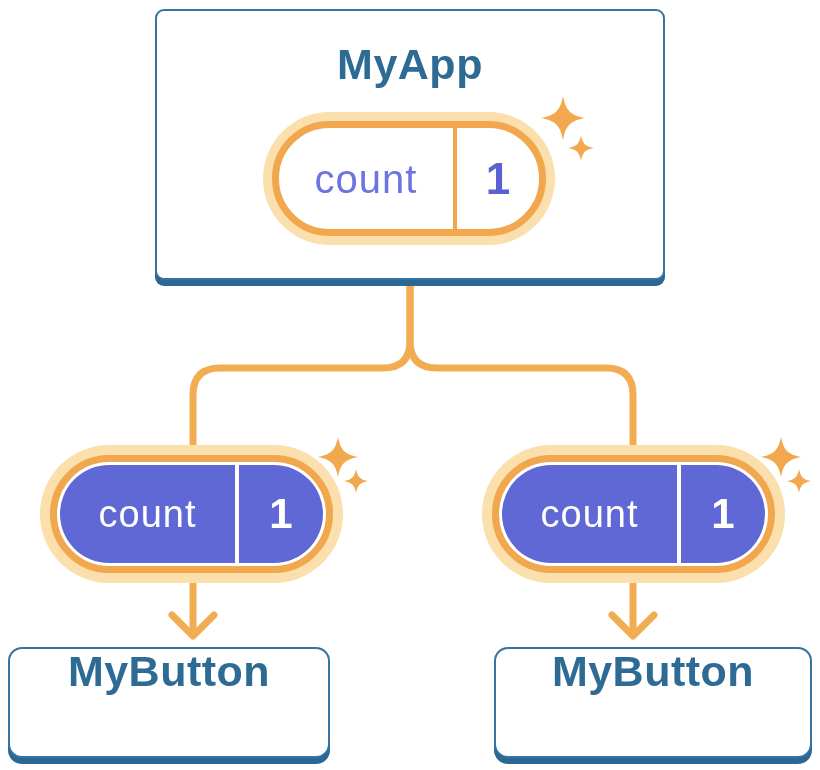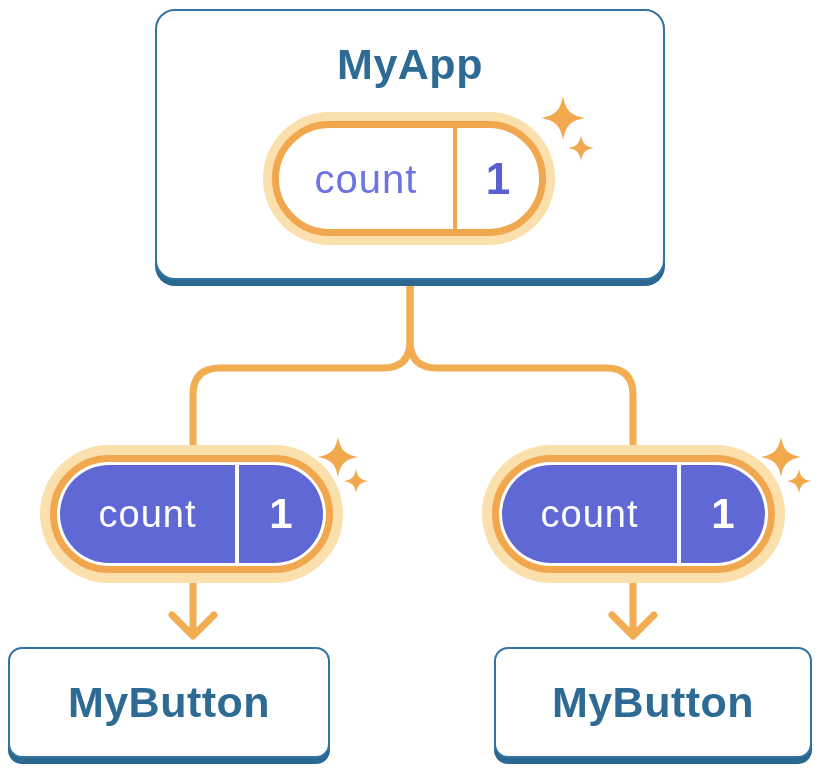--- a/index.html
+++ b/index.html
@@ -15,7 +15,7 @@
   .card{
     position:absolute;background:#fff;box-sizing:border-box;
     border:2.5px solid var(--blue,#3374A4);
-    border-radius:20px;
+    border-radius:9px;
     box-shadow:0 6px 0 var(--blueShadow,#2C6791);
   }
   .root-card{left:155px;top:9px;width:510px;height:271px;}

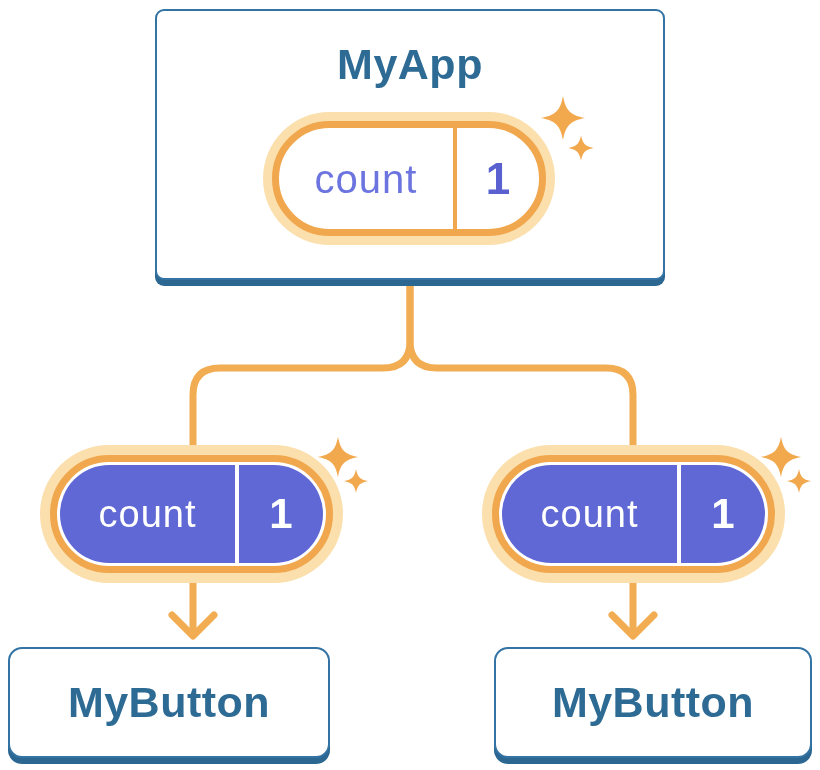--- a/index.html
+++ b/index.html
@@ -24,7 +24,7 @@
     font-weight:700;line-height:1.05;letter-spacing:0.5px;
   }
   .root-card .card-title{margin-top:31px;font-size:43px;}
-  .child-card{display:flex;align-items:center;justify-content:center;border-radius:14px;}
+  .child-card{display:flex;align-items:flex-start;justify-content:center;border-radius:14px;}
   .child-card .card-title{margin:0;font-size:43px;}
   .child-left{left:8px;top:647px;width:322px;height:111px;}
   .child-right{left:494px;top:647px;width:318px;height:111px;}

